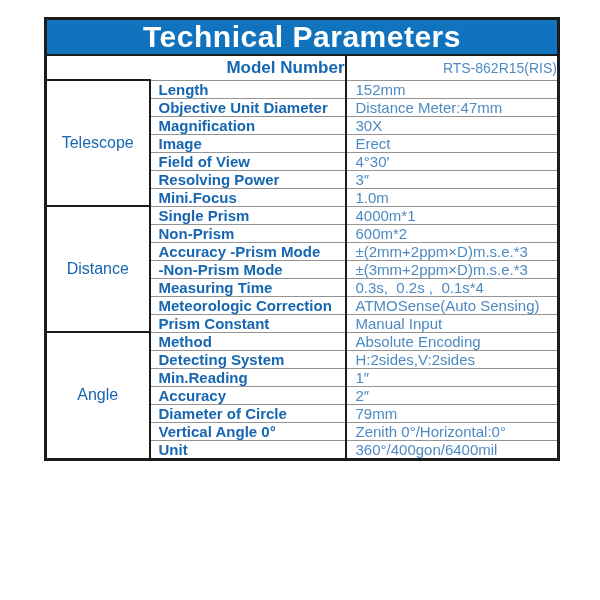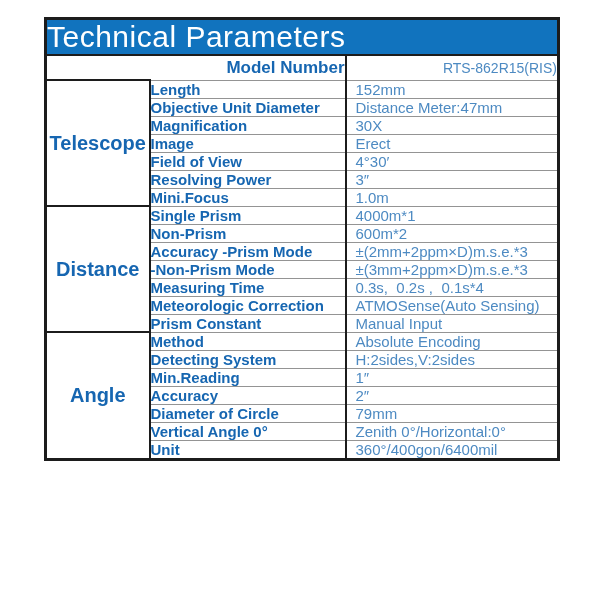--- a/index.html
+++ b/index.html
@@ -40,7 +40,8 @@
     height: 34px;
     background: var(--band-bg);
     color: var(--band-text);
-    font-weight: 400;
+    text-align: center;
+    font-weight: 700;
     font-size: 30px;
     letter-spacing: 0.5px;
     border-bottom: 2px solid var(--dark-line);

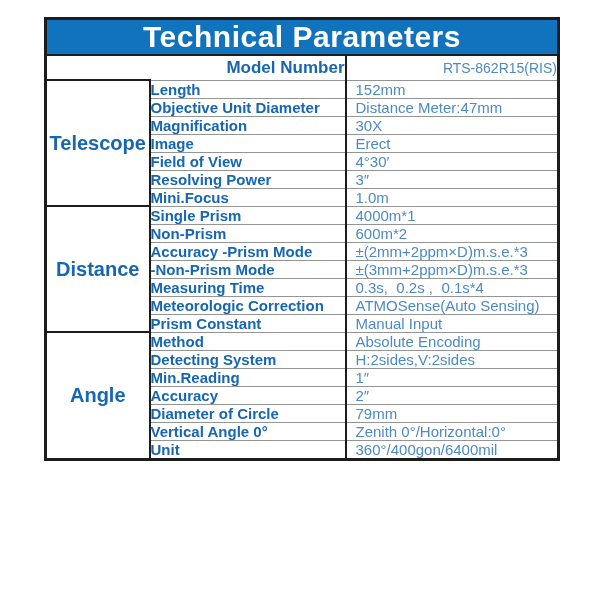--- a/index.html
+++ b/index.html
@@ -73,6 +73,7 @@
     font-weight: bold;
     font-size: 15px;
     color: var(--label-blue);
+    padding-left: 8px;
     white-space: pre;
   }
   td.val {

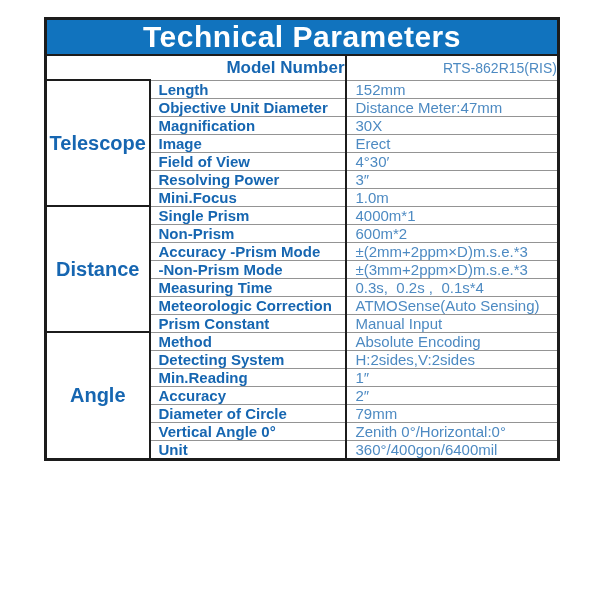--- a/index.html
+++ b/index.html
@@ -62,8 +62,8 @@
   td.cat {
     border-right: 2px solid var(--dark-line);
     text-align: center;
-    font-weight: bold;
-    font-size: 20px;
+    font-weight: normal;
+    font-size: 16px;
     color: var(--label-blue);
     background: #ffffff;
   }

